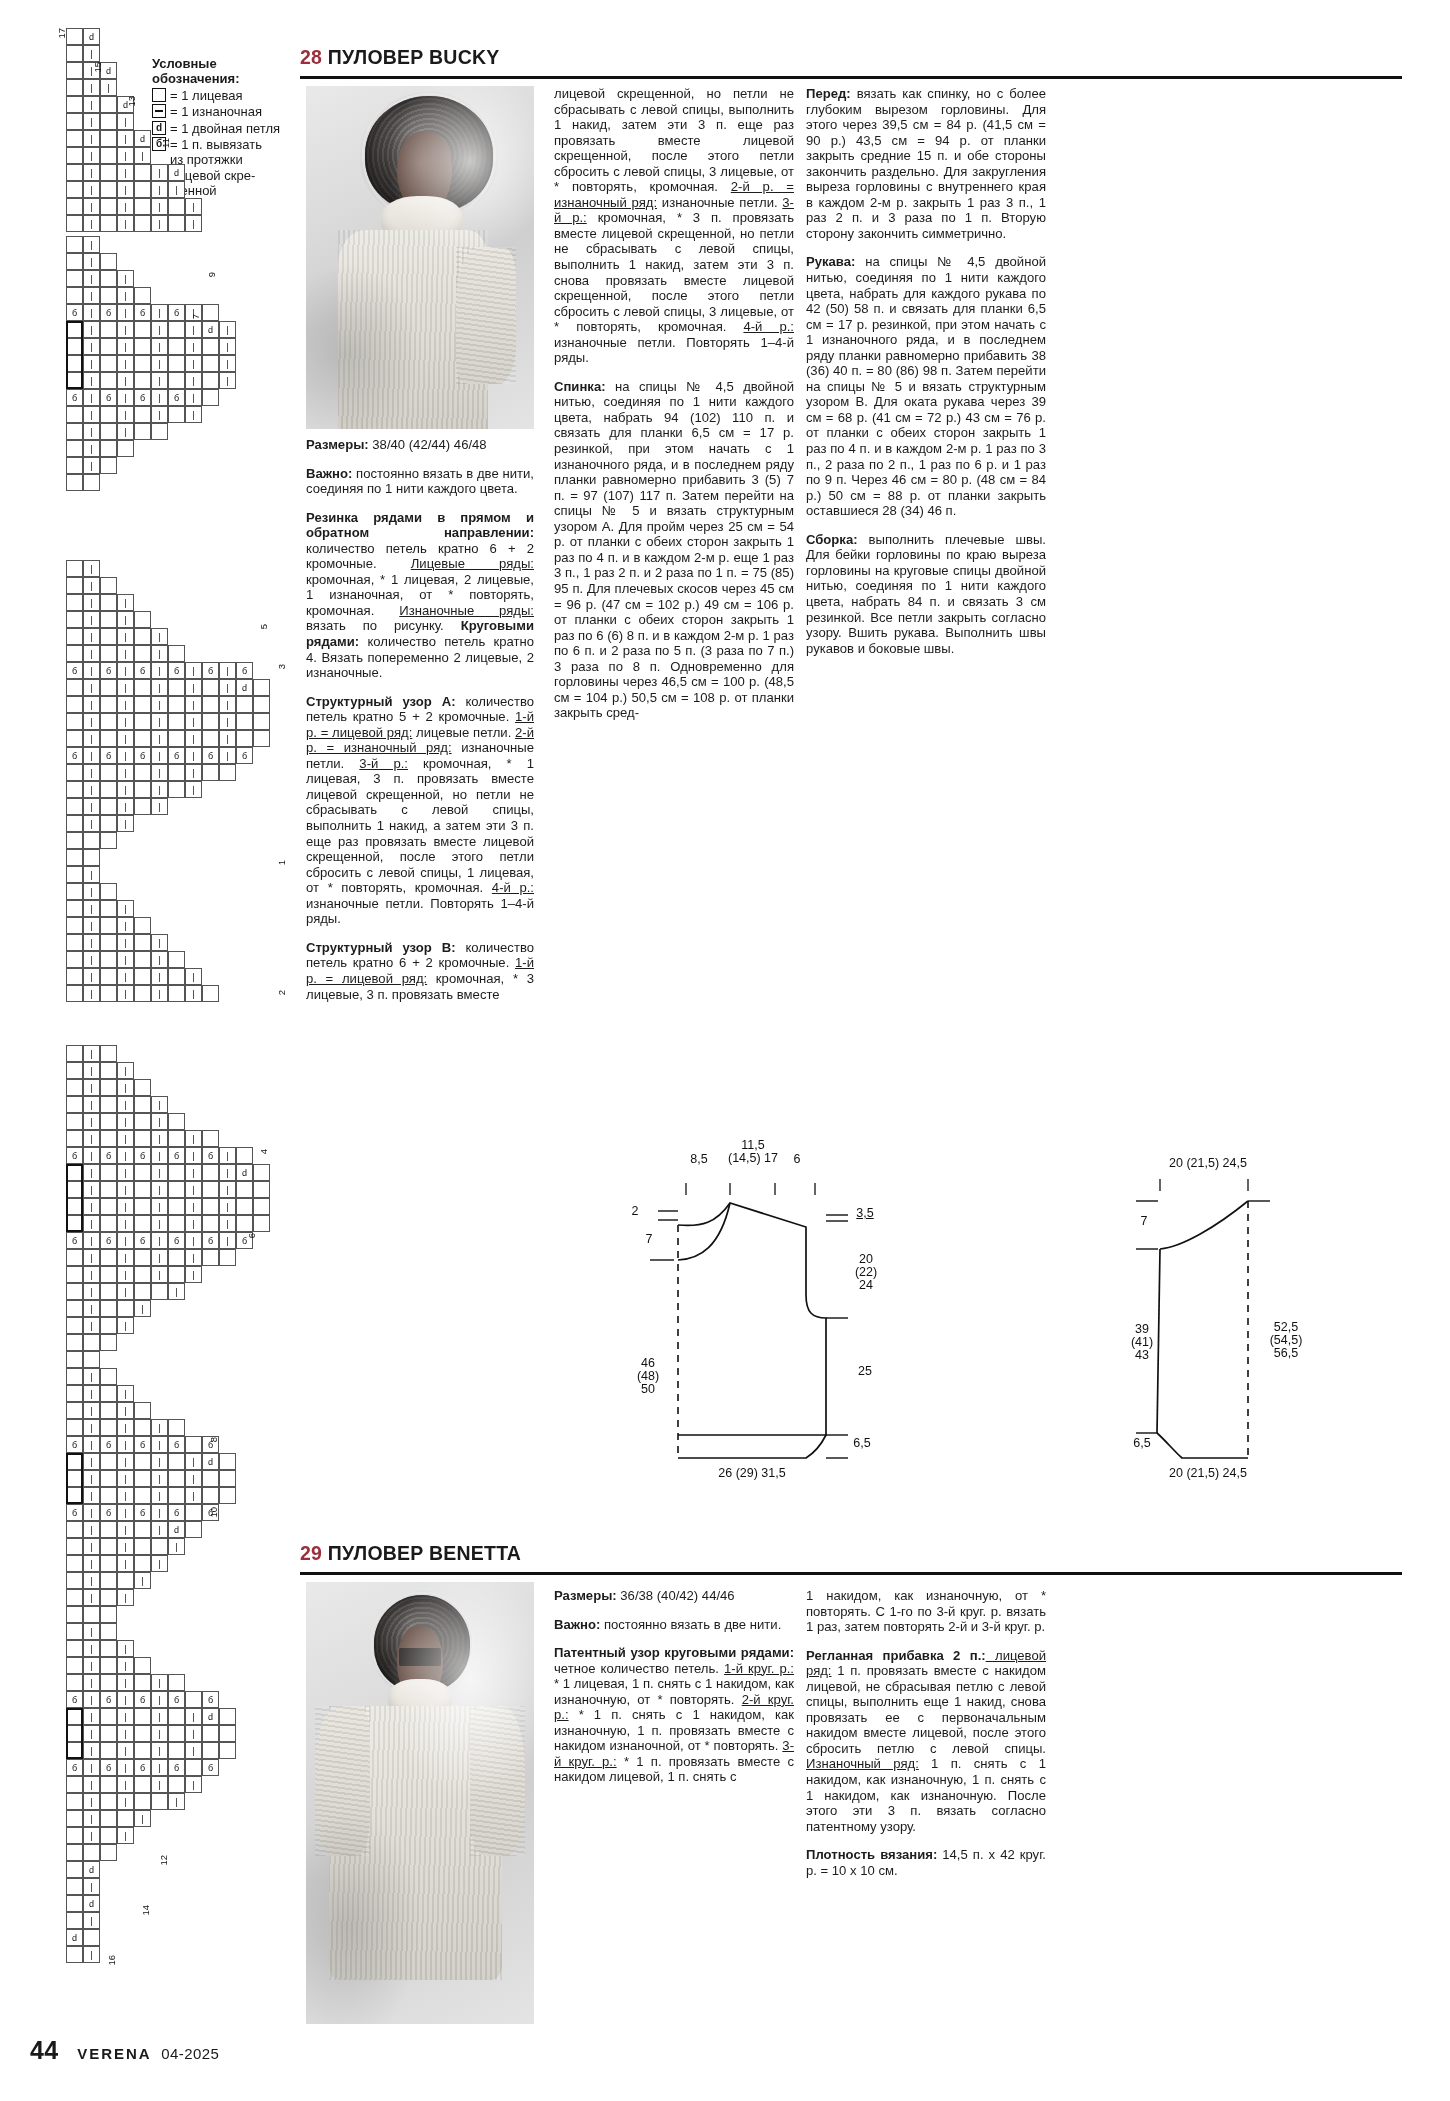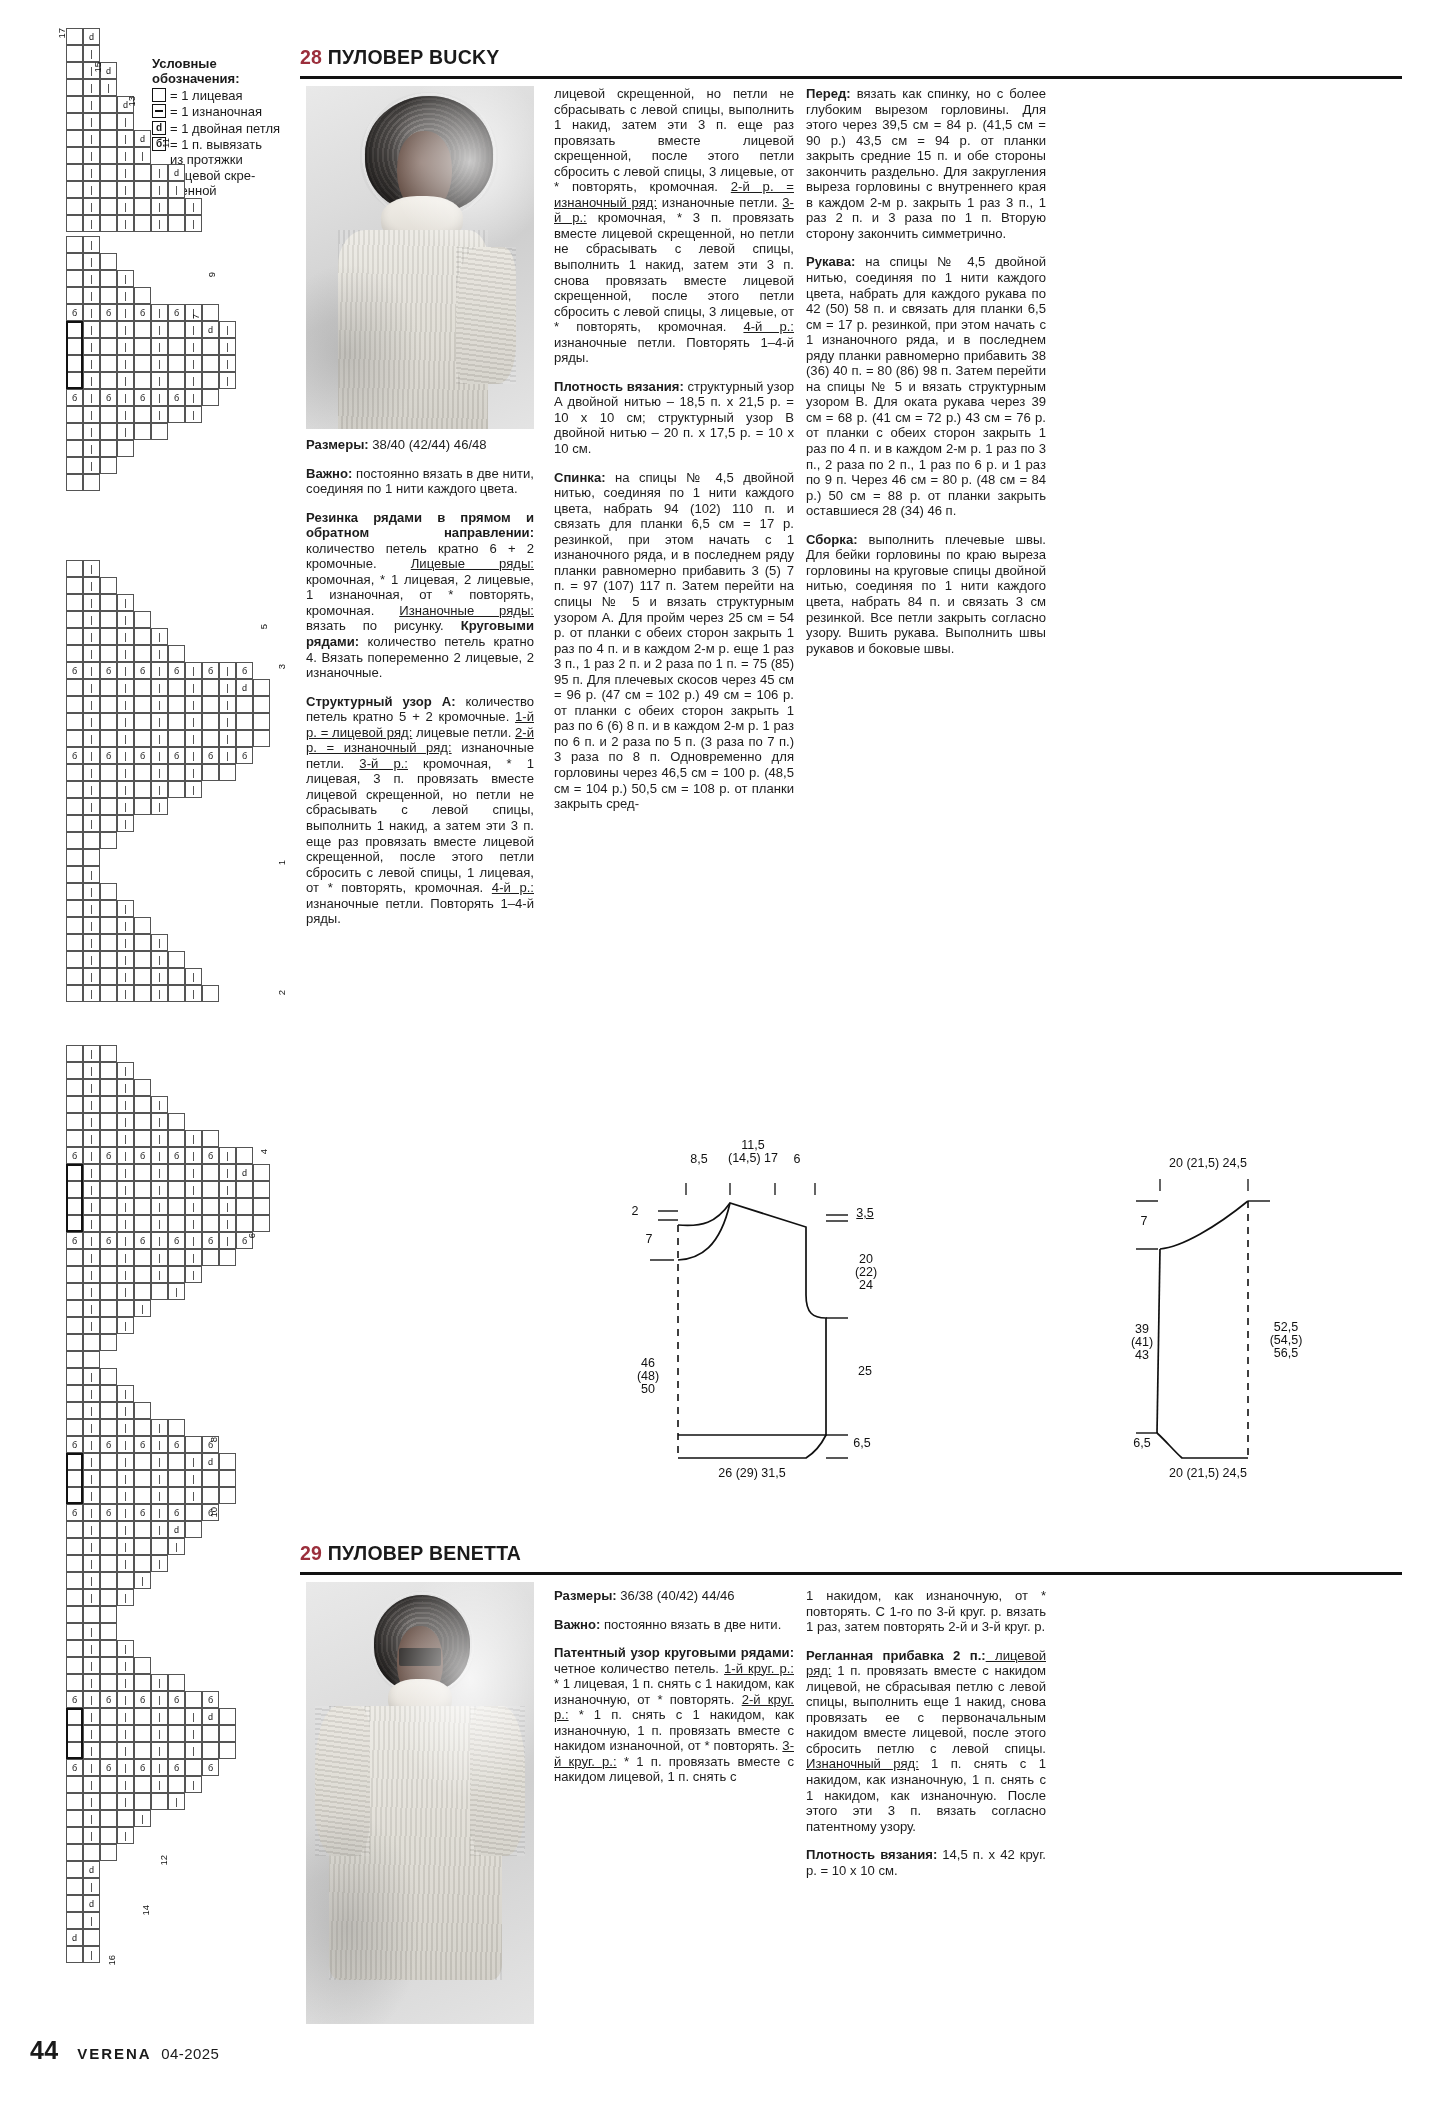--- a/index.html
+++ b/index.html
@@ -1533,7 +1533,6 @@
 
   <div class="col" style="left:554px;top:86px;width:240px;">
     <p><span>лицевой скрещенной, но петли не сбрасывать с левой спицы, выполнить 1 накид, затем эти 3 п. еще раз провязать вместе лицевой скрещенной, после этого петли сбросить с левой спицы, 3 лицевые, от * повторять, кромочная. </span><u>2-й р. = изнаночный ряд:</u><span> изнаночные петли. </span><u>3-й р.:</u><span> кромочная, * 3 п. провязать вместе лицевой скрещенной, но петли не сбрасывать с левой спицы, выполнить 1 накид, затем эти 3 п. снова провязать вместе лицевой скрещенной, после этого петли сбросить с левой спицы, 3 лицевые, от * повторять, кромочная. </span><u>4-й р.:</u><span> изнаночные петли. Повторять 1–4-й ряды.</span></p>
-    <p><b>Плотность вязания:</b><span> структурный узор A двойной нитью – 18,5 п. х 21,5 р. = 10 х 10 см; структурный узор B двойной нитью – 20 п. х 17,5 р. = 10 х 10 см.</span></p>
     <p><b>Спинка:</b><span> на спицы № 4,5 двойной нитью, соединяя по 1 нити каждого цвета, набрать 94 (102) 110 п. и связать для планки 6,5 см = 17 р. резинкой, при этом начать с 1 изнаночного ряда, и в последнем ряду планки равномерно прибавить 3 (5) 7 п. = 97 (107) 117 п. Затем перейти на спицы № 5 и вязать структурным узором A. Для пройм через 25 см = 54 р. от планки с обеих сторон закрыть 1 раз по 4 п. и в каждом 2-м р. еще 1 раз 3 п., 1 раз 2 п. и 2 раза по 1 п. = 75 (85) 95 п. Для плечевых скосов через 45 см = 96 р. (47 см = 102 р.) 49 см = 106 р. от планки с обеих сторон закрыть 1 раз по 6 (6) 8 п. и в каждом 2-м р. 1 раз по 6 п. и 2 раза по 5 п. (3 раза по 7 п.) 3 раза по 8 п. Одновременно для горловины через 46,5 см = 100 р. (48,5 см = 104 р.) 50,5 см = 108 р. от планки закрыть сред-</span></p>
   </div>
 

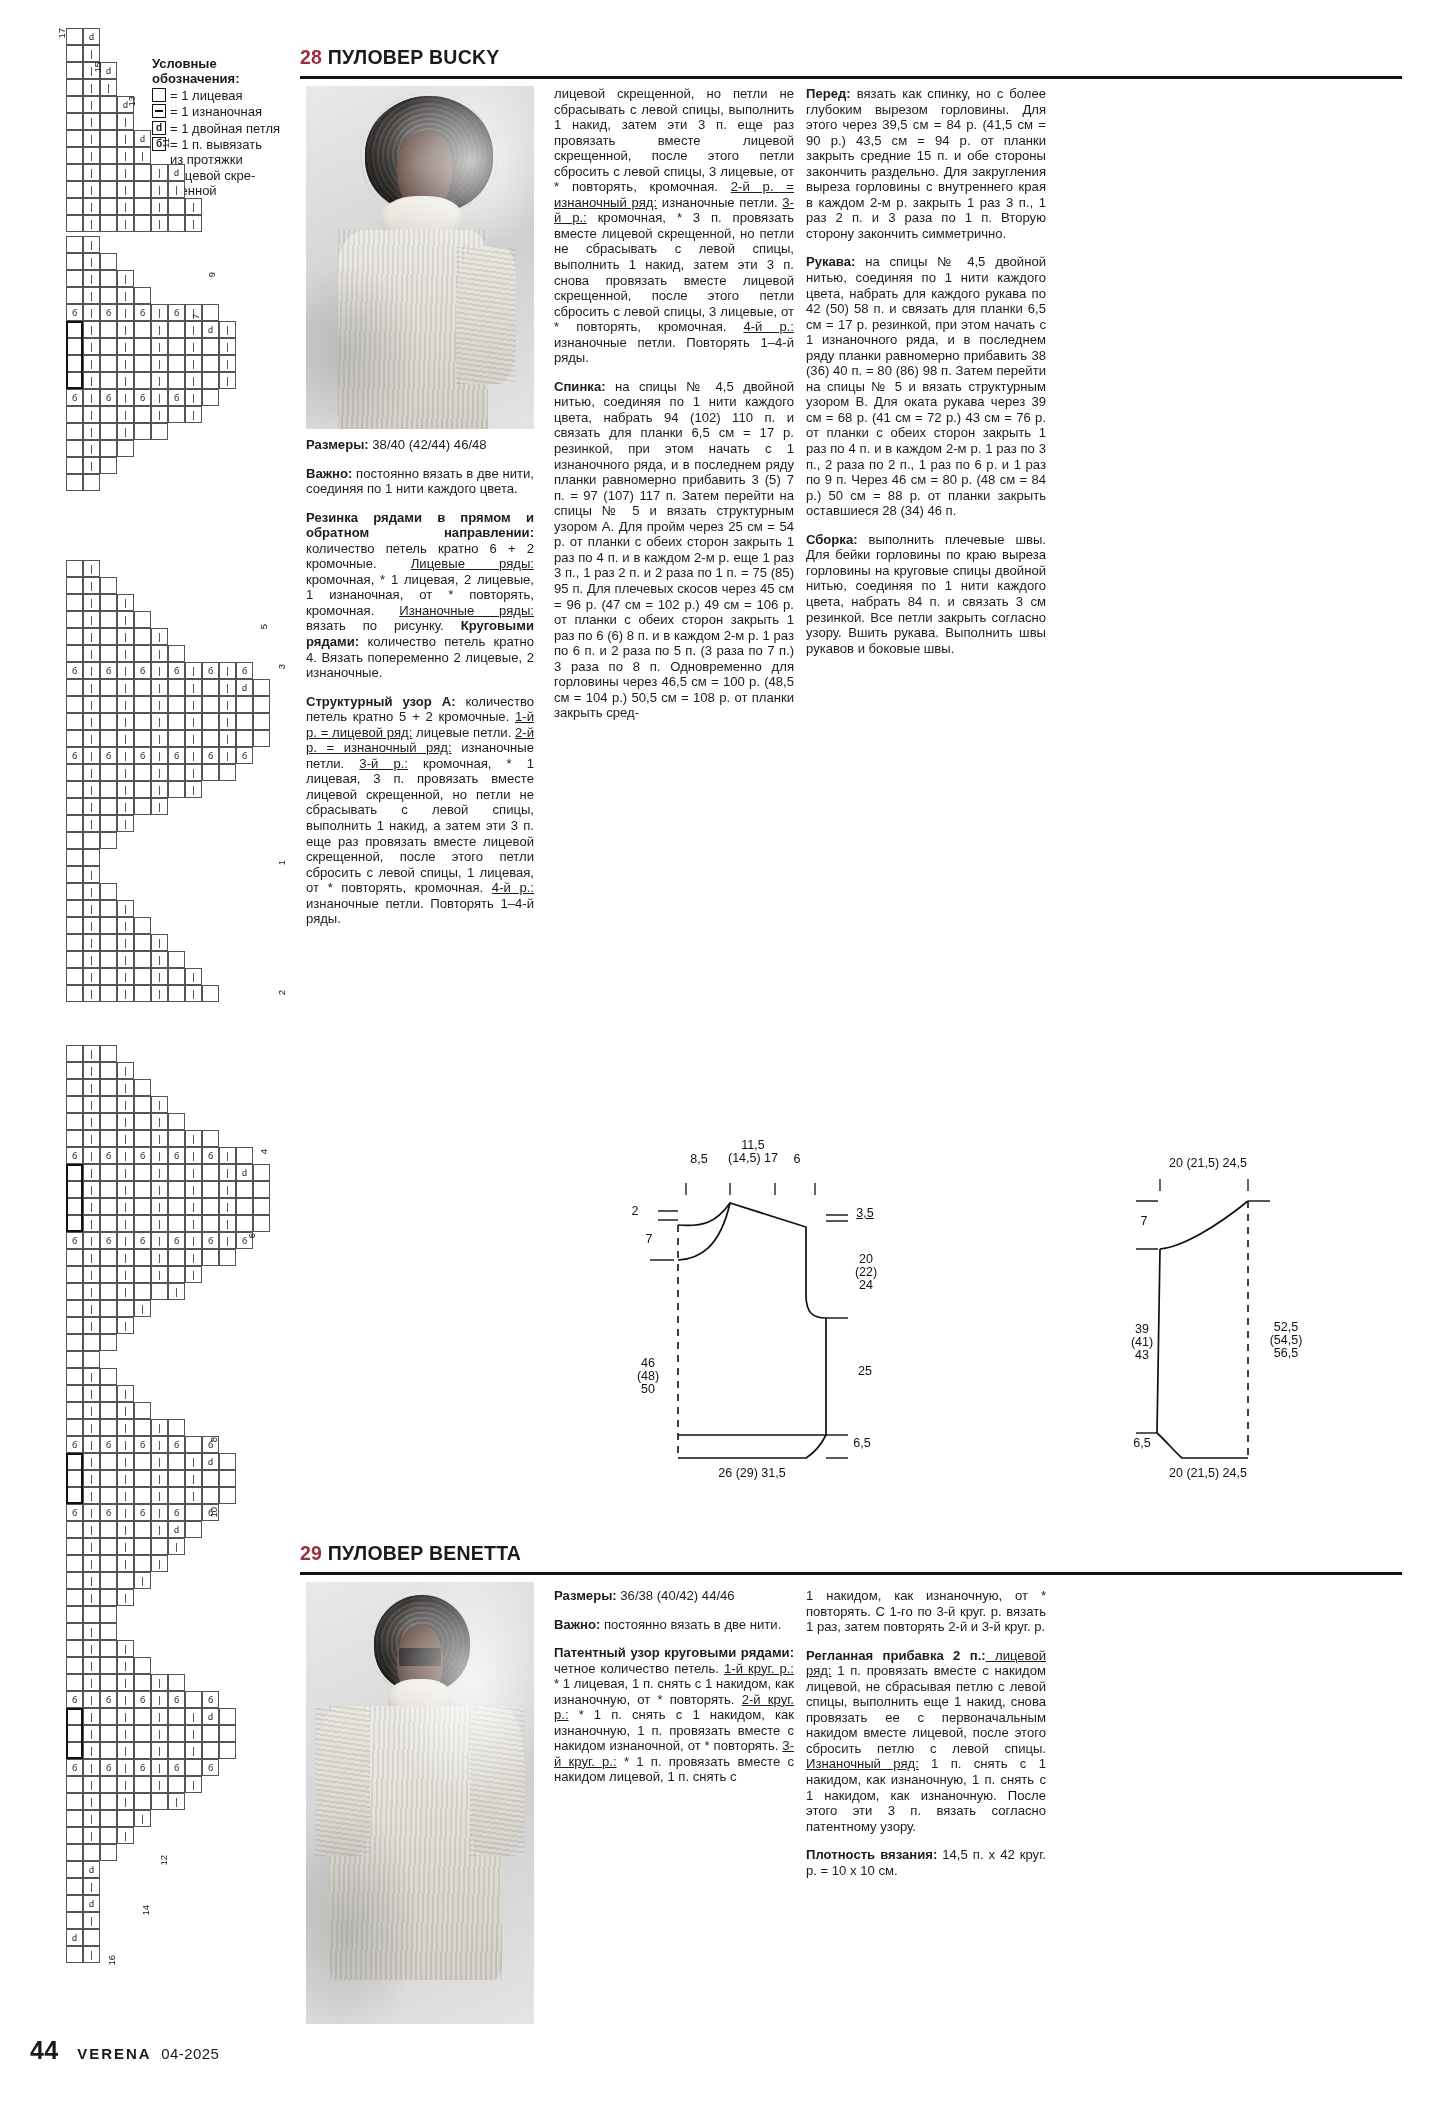--- a/index.html
+++ b/index.html
@@ -1529,6 +1529,7 @@
     <p><b>Важно:</b><span> постоянно вязать в две нити, соединяя по 1 нити каждого цвета.</span></p>
     <p><b>Резинка рядами в прямом и обратном направлении:</b><span> количество петель кратно 6 + 2 кромочные. </span><u>Лицевые ряды:</u><span> кромочная, * 1 лицевая, 2 лицевые, 1 изнаночная, от * повторять, кромочная. </span><u>Изнаночные ряды:</u><span> вязать по рисунку. </span><b>Круговыми рядами:</b><span> количество петель кратно 4. Вязать попеременно 2 лицевые, 2 изнаночные.</span></p>
     <p><b>Структурный узор A:</b><span> количество петель кратно 5 + 2 кромочные. </span><u>1-й р. = лицевой ряд:</u><span> лицевые петли. </span><u>2-й р. = изнаночный ряд:</u><span> изнаночные петли. </span><u>3-й р.:</u><span> кромочная, * 1 лицевая, 3 п. провязать вместе лицевой скрещенной, но петли не сбрасывать с левой спицы, выполнить 1 накид, а затем эти 3 п. еще раз провязать вместе лицевой скрещенной, после этого петли сбросить с левой спицы, 1 лицевая, от * повторять, кромочная. </span><u>4-й р.:</u><span> изнаночные петли. Повторять 1–4-й ряды.</span></p>
+    <p><b>Структурный узор B:</b><span> количество петель кратно 6 + 2 кромочные. </span><u>1-й р. = лицевой ряд:</u><span> кромочная, * 3 лицевые, 3 п. провязать вместе</span></p>
   </div>
 
   <div class="col" style="left:554px;top:86px;width:240px;">

